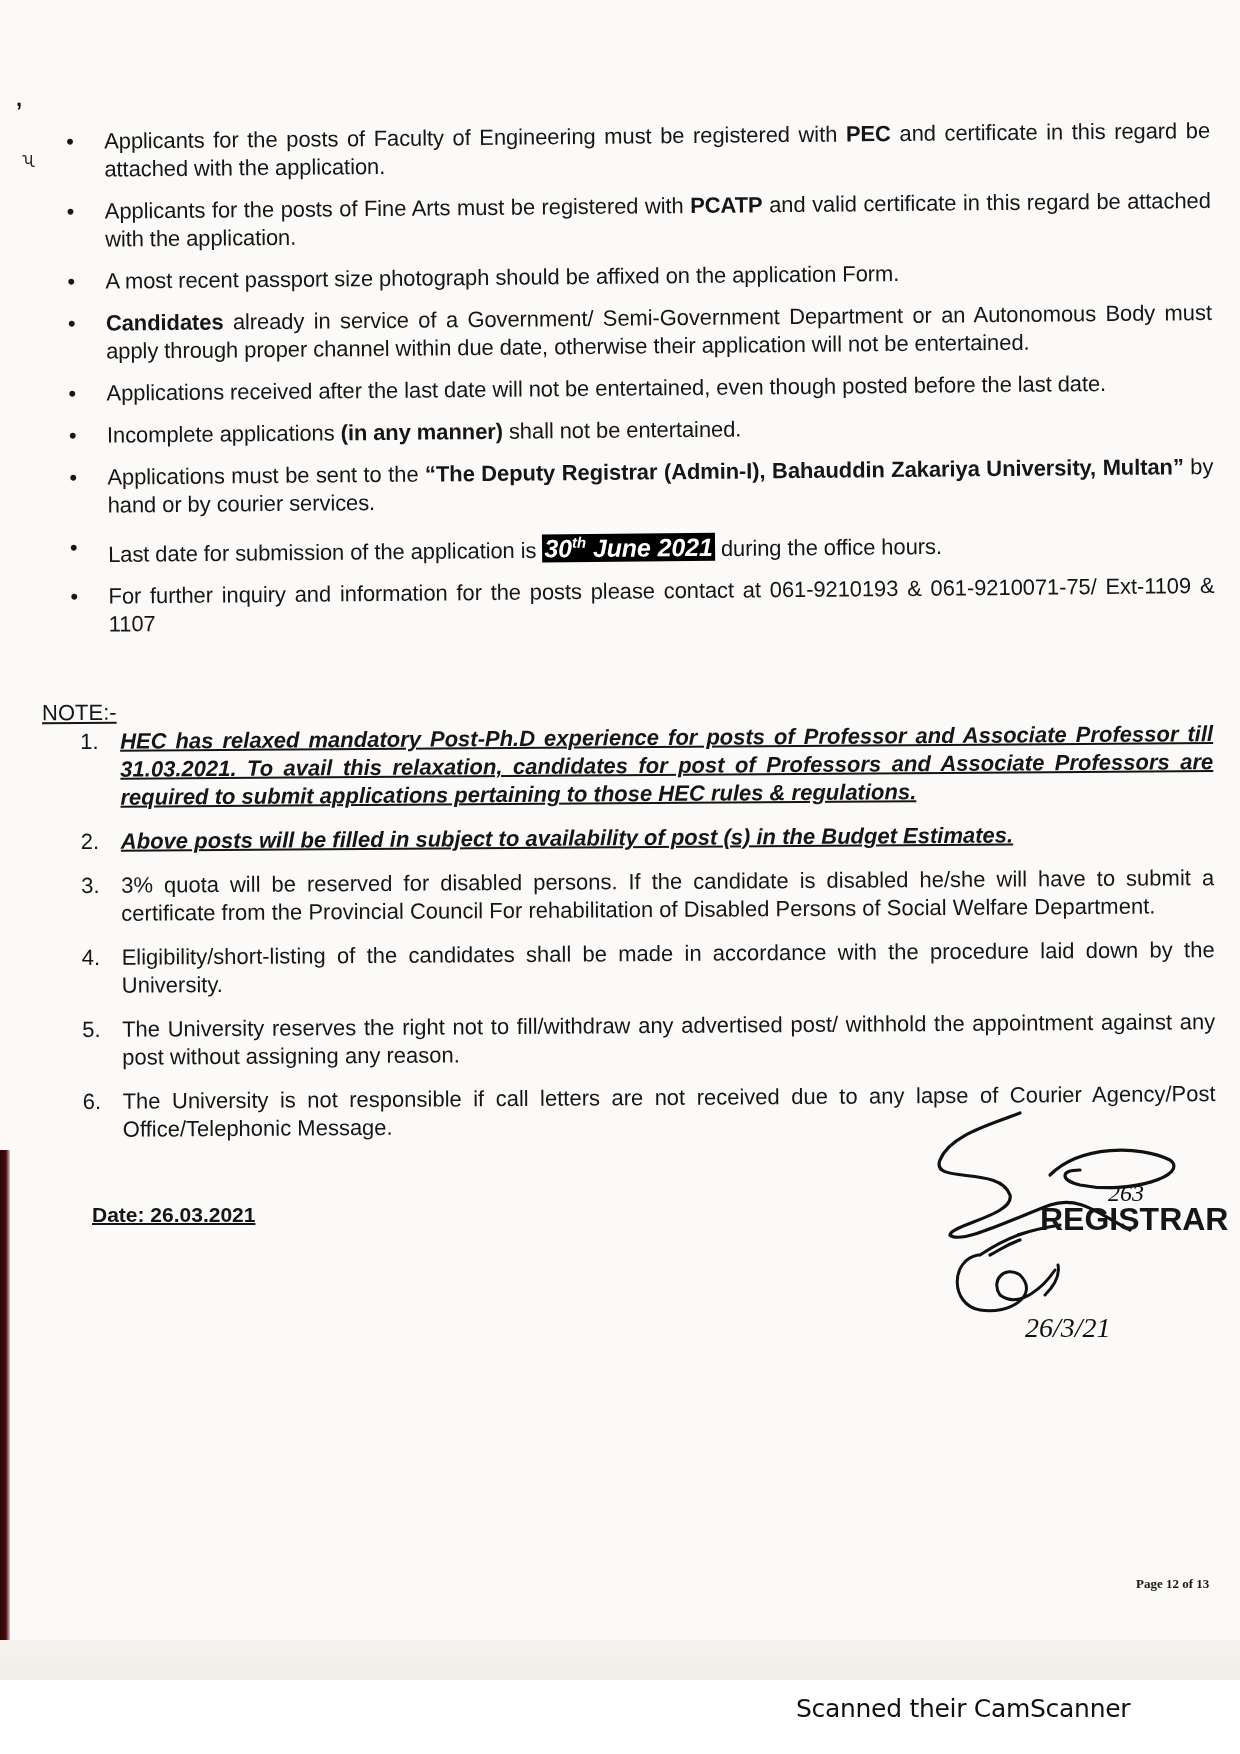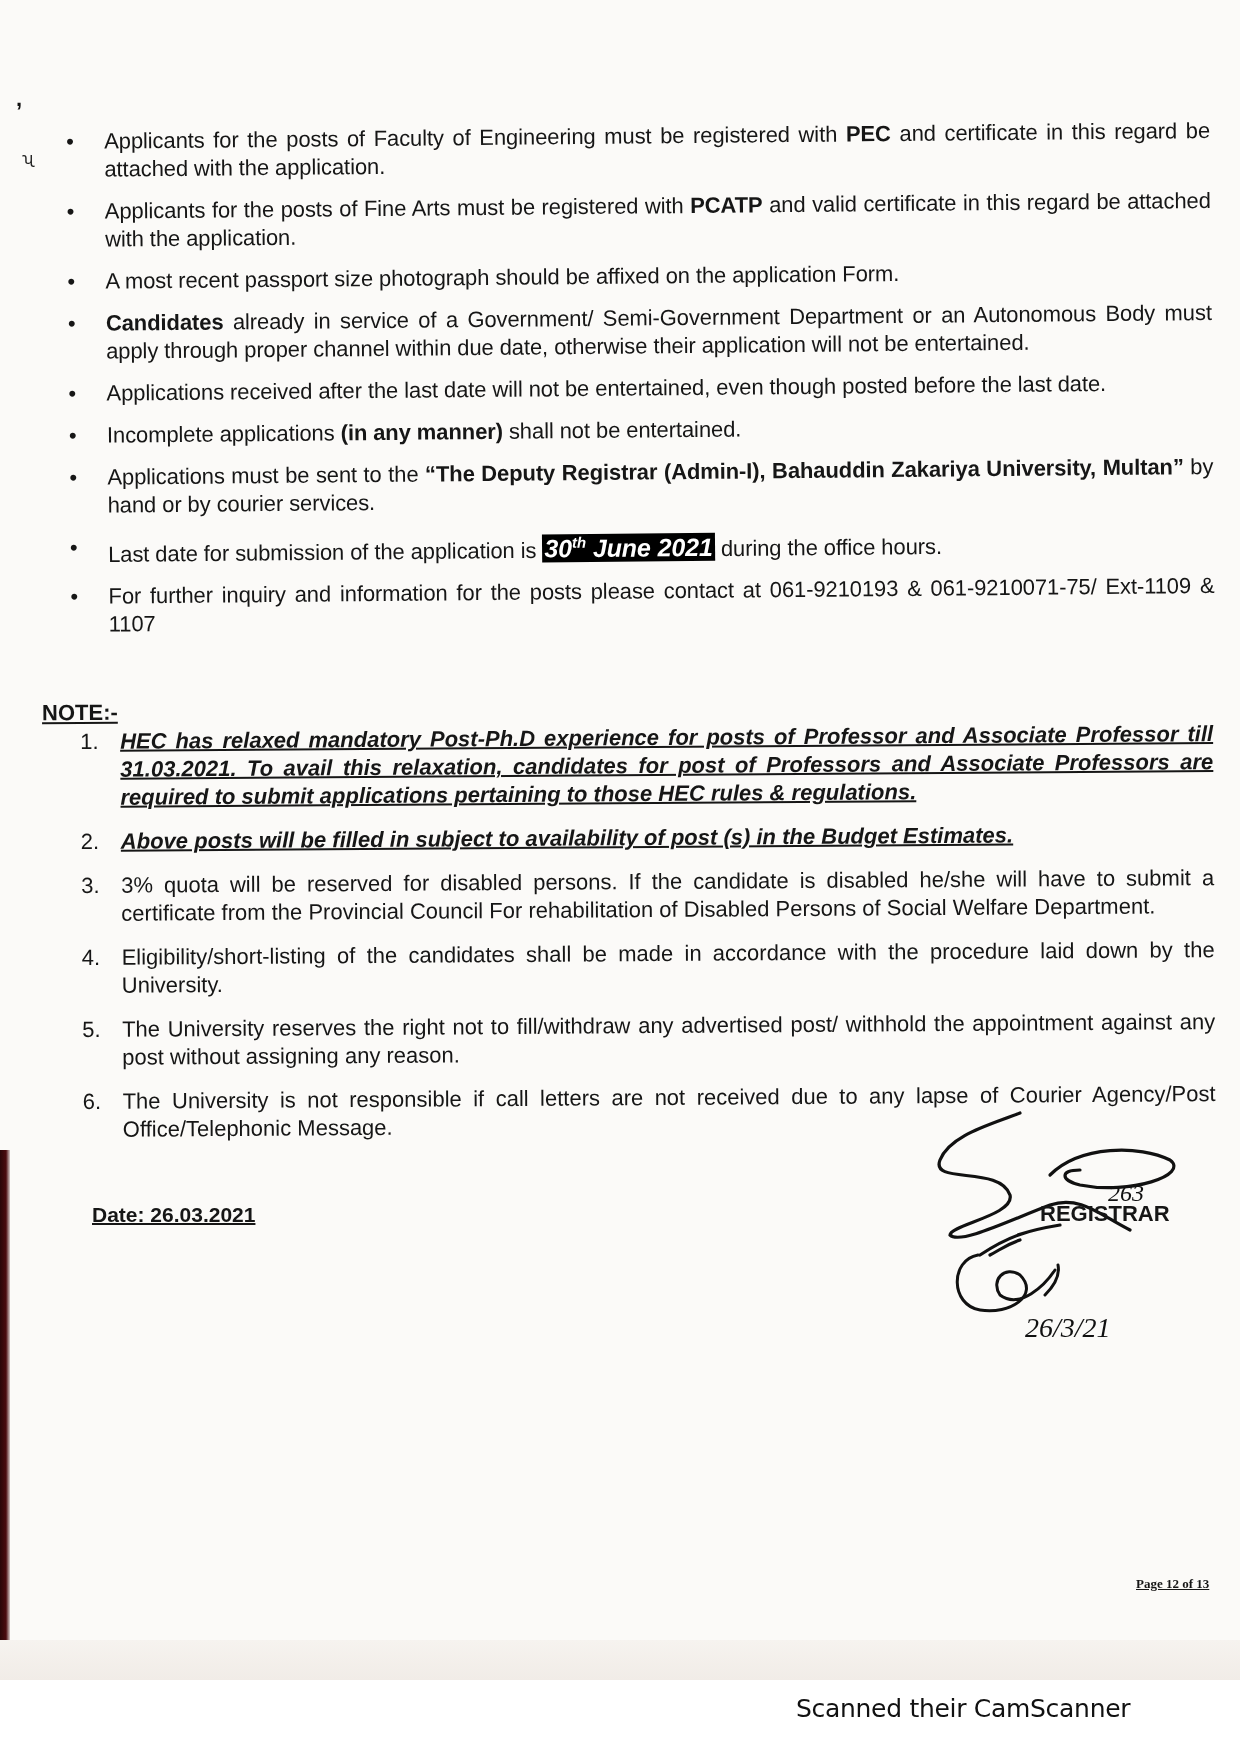--- a/index.html
+++ b/index.html
@@ -37,7 +37,7 @@
     .highlight sup { font-size: 15px; font-style: italic; }
 
     .note-label {
-      position: absolute; left: 42px; top: 700px; font-size: 22px; font-weight: bold;
+      position: absolute; left: 42px; top: 700px; font-size: 22px; font-weight: normal;
       text-decoration: underline; transform: rotate(-0.4deg);
     }
     .notes { position: absolute; left: 78px; top: 728px; width: 1135px; transform: rotate(-0.4deg); transform-origin: left top; }

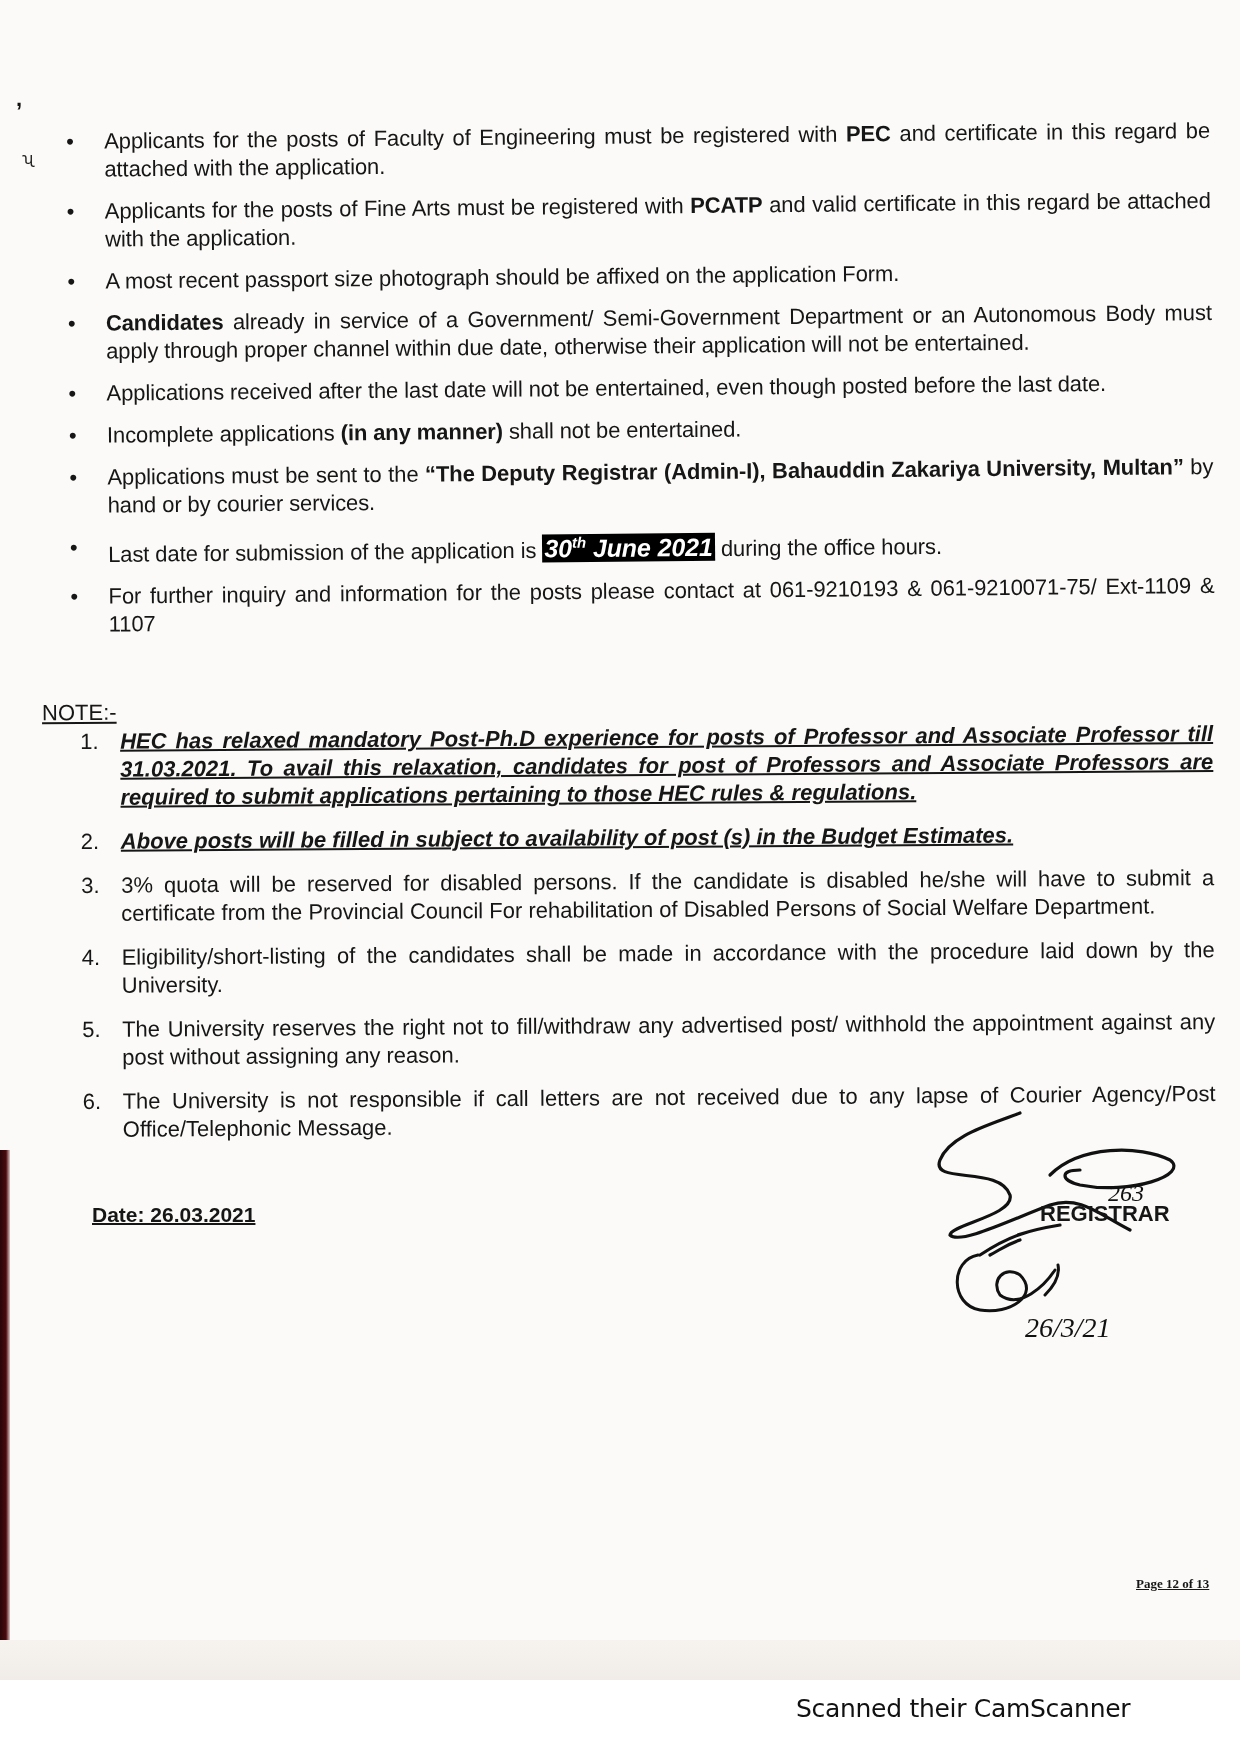--- a/index.html
+++ b/index.html
@@ -56,7 +56,7 @@
       text-decoration: underline; text-decoration-thickness: 2px;
     }
     .registrar {
-      position: absolute; left: 1040px; top: 1201px; font-size: 22px; font-weight: bold;
+      position: absolute; left: 1040px; top: 1201px; font-size: 32px; font-weight: bold;
     }
     .signature { position: absolute; left: 930px; top: 1105px; width: 260px; height: 240px; }
     .page-num {

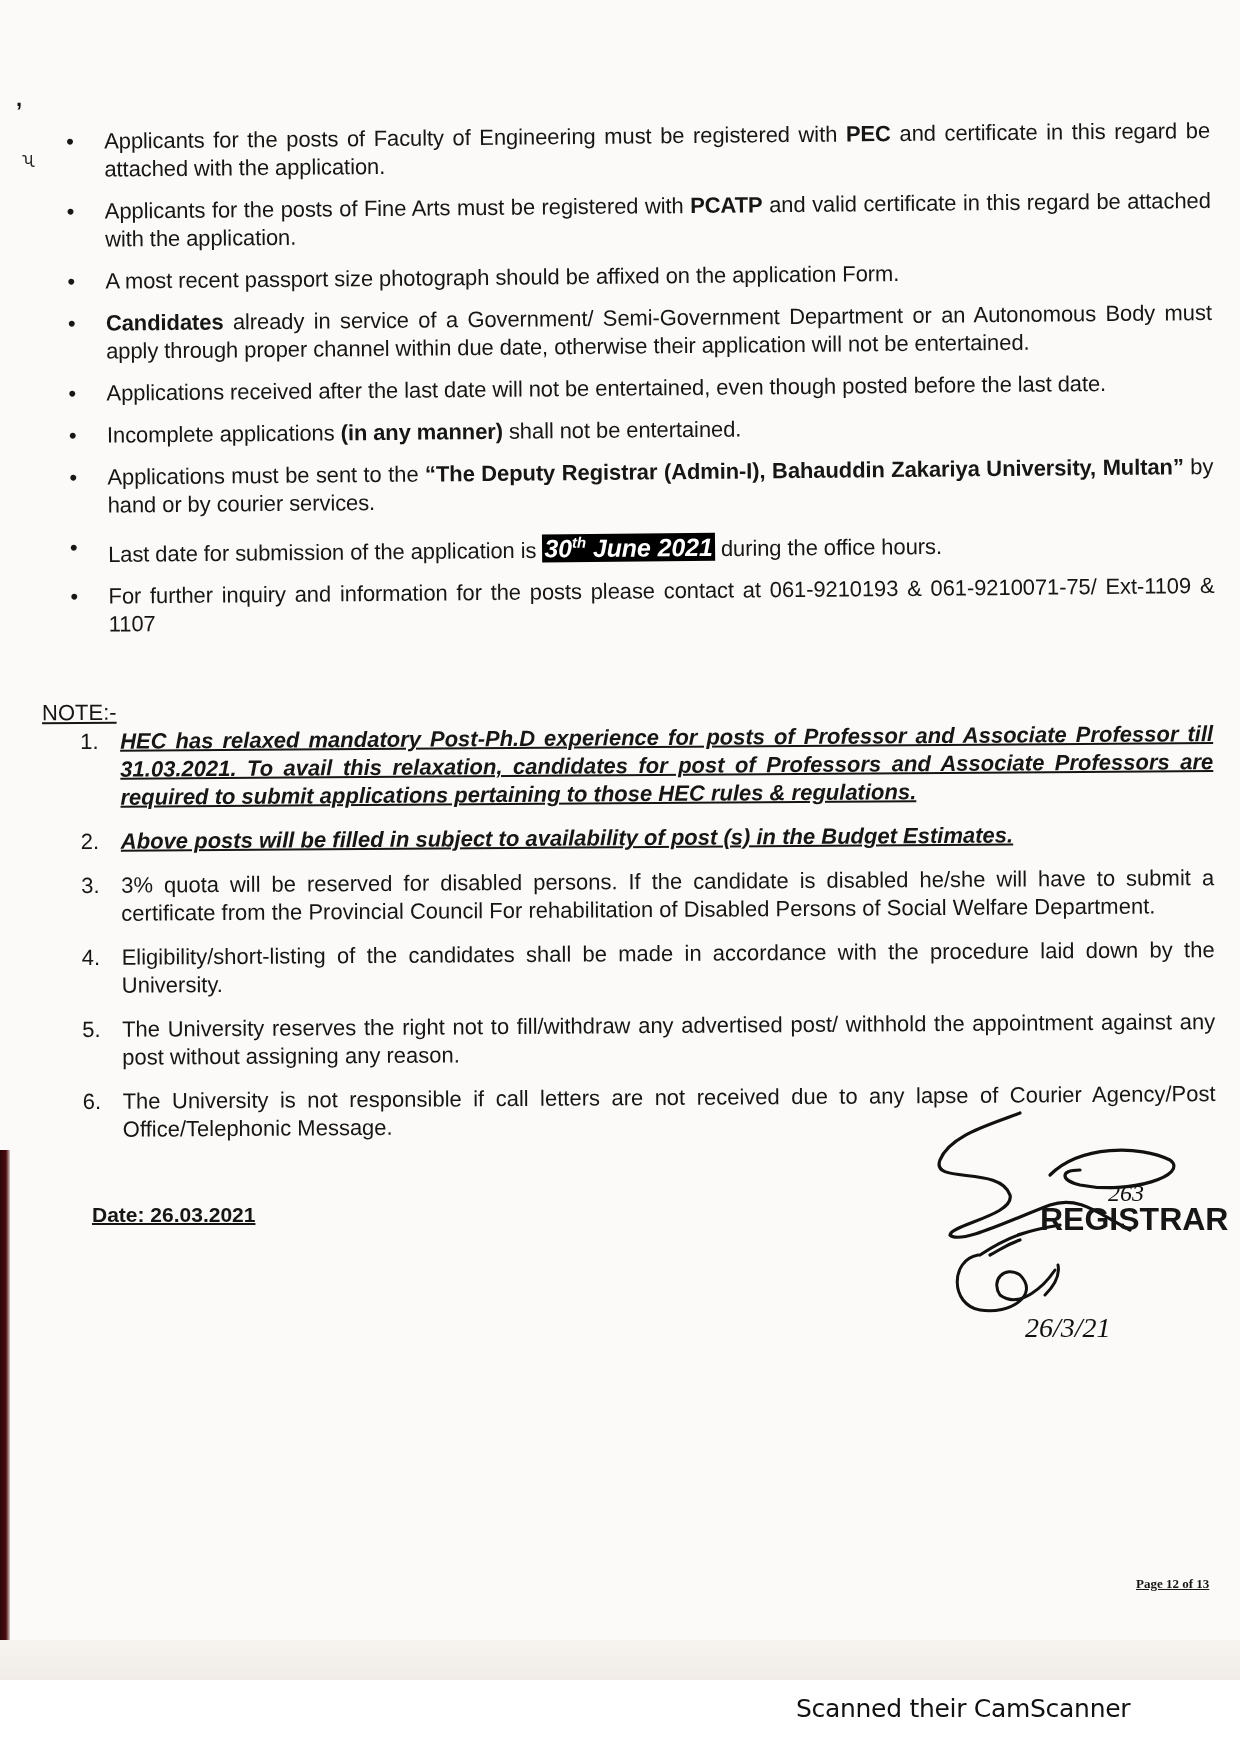--- a/index.html
+++ b/index.html
@@ -62,7 +62,6 @@
     .page-num {
       position: absolute; left: 1136px; top: 1576px; font-size: 13px; font-weight: bold;
       font-family: "Liberation Serif", serif;
-      text-decoration: underline;
     }
     .watermark {
       position: absolute; left: 796px; top: 1694px; font-size: 25px; color: #111;

